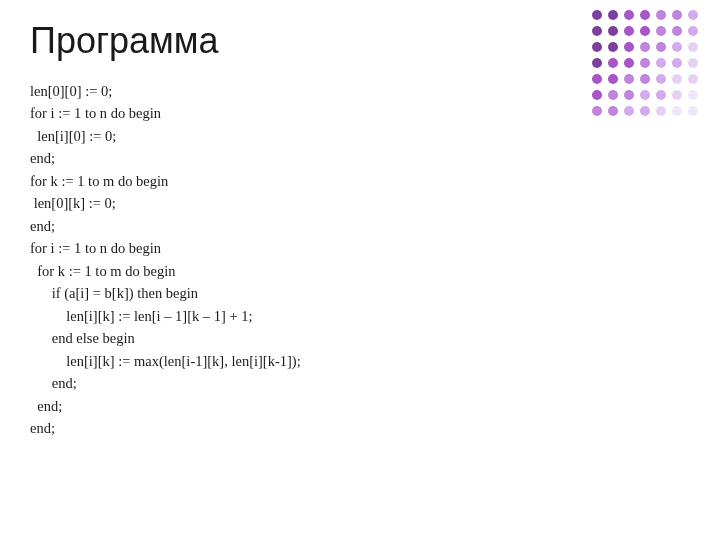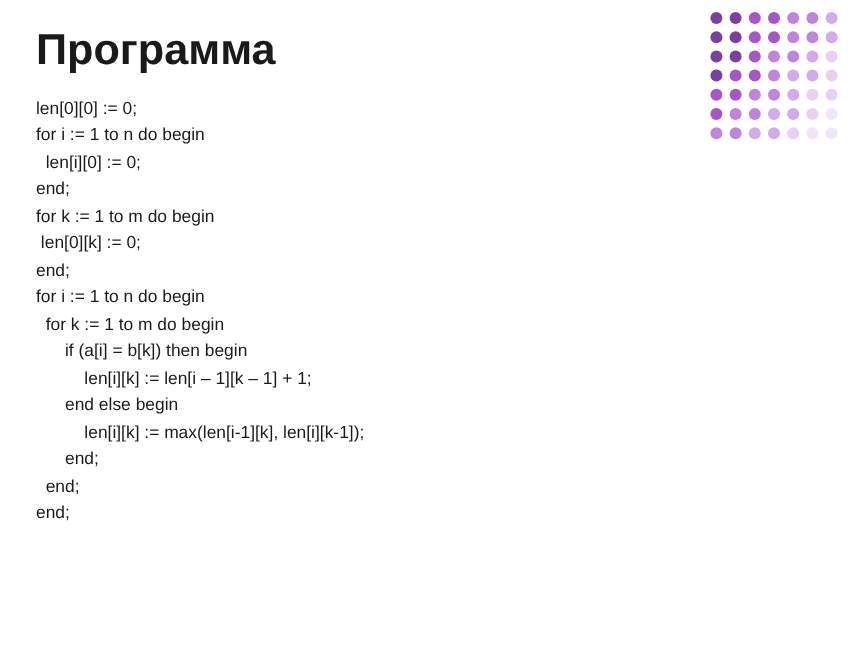--- a/index.html
+++ b/index.html
@@ -27,7 +27,7 @@
 
     .title {
       font-size: 36px;
-      font-weight: bold;
+      font-weight: normal;
       color: #1a1a1a;
       margin-bottom: 18px;
       font-family: Arial, sans-serif;

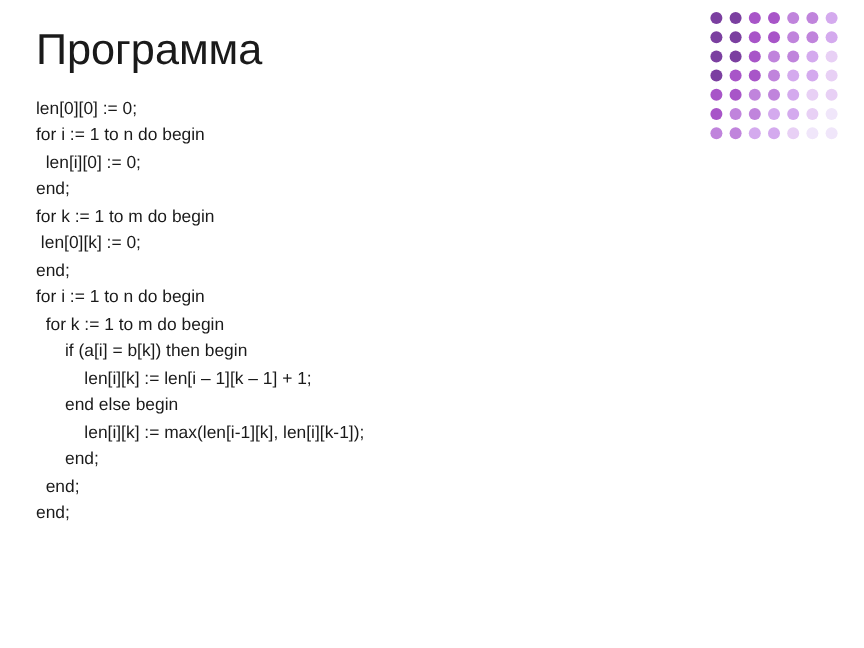--- a/index.html
+++ b/index.html
@@ -34,7 +34,7 @@
     }
 
     .code-block {
-      font-family: Liberation Sans, sans-serif;
+      font-family: Liberation Serif, serif;
       font-size: 14.5px;
       line-height: 1.55;
       color: #1a1a1a;

